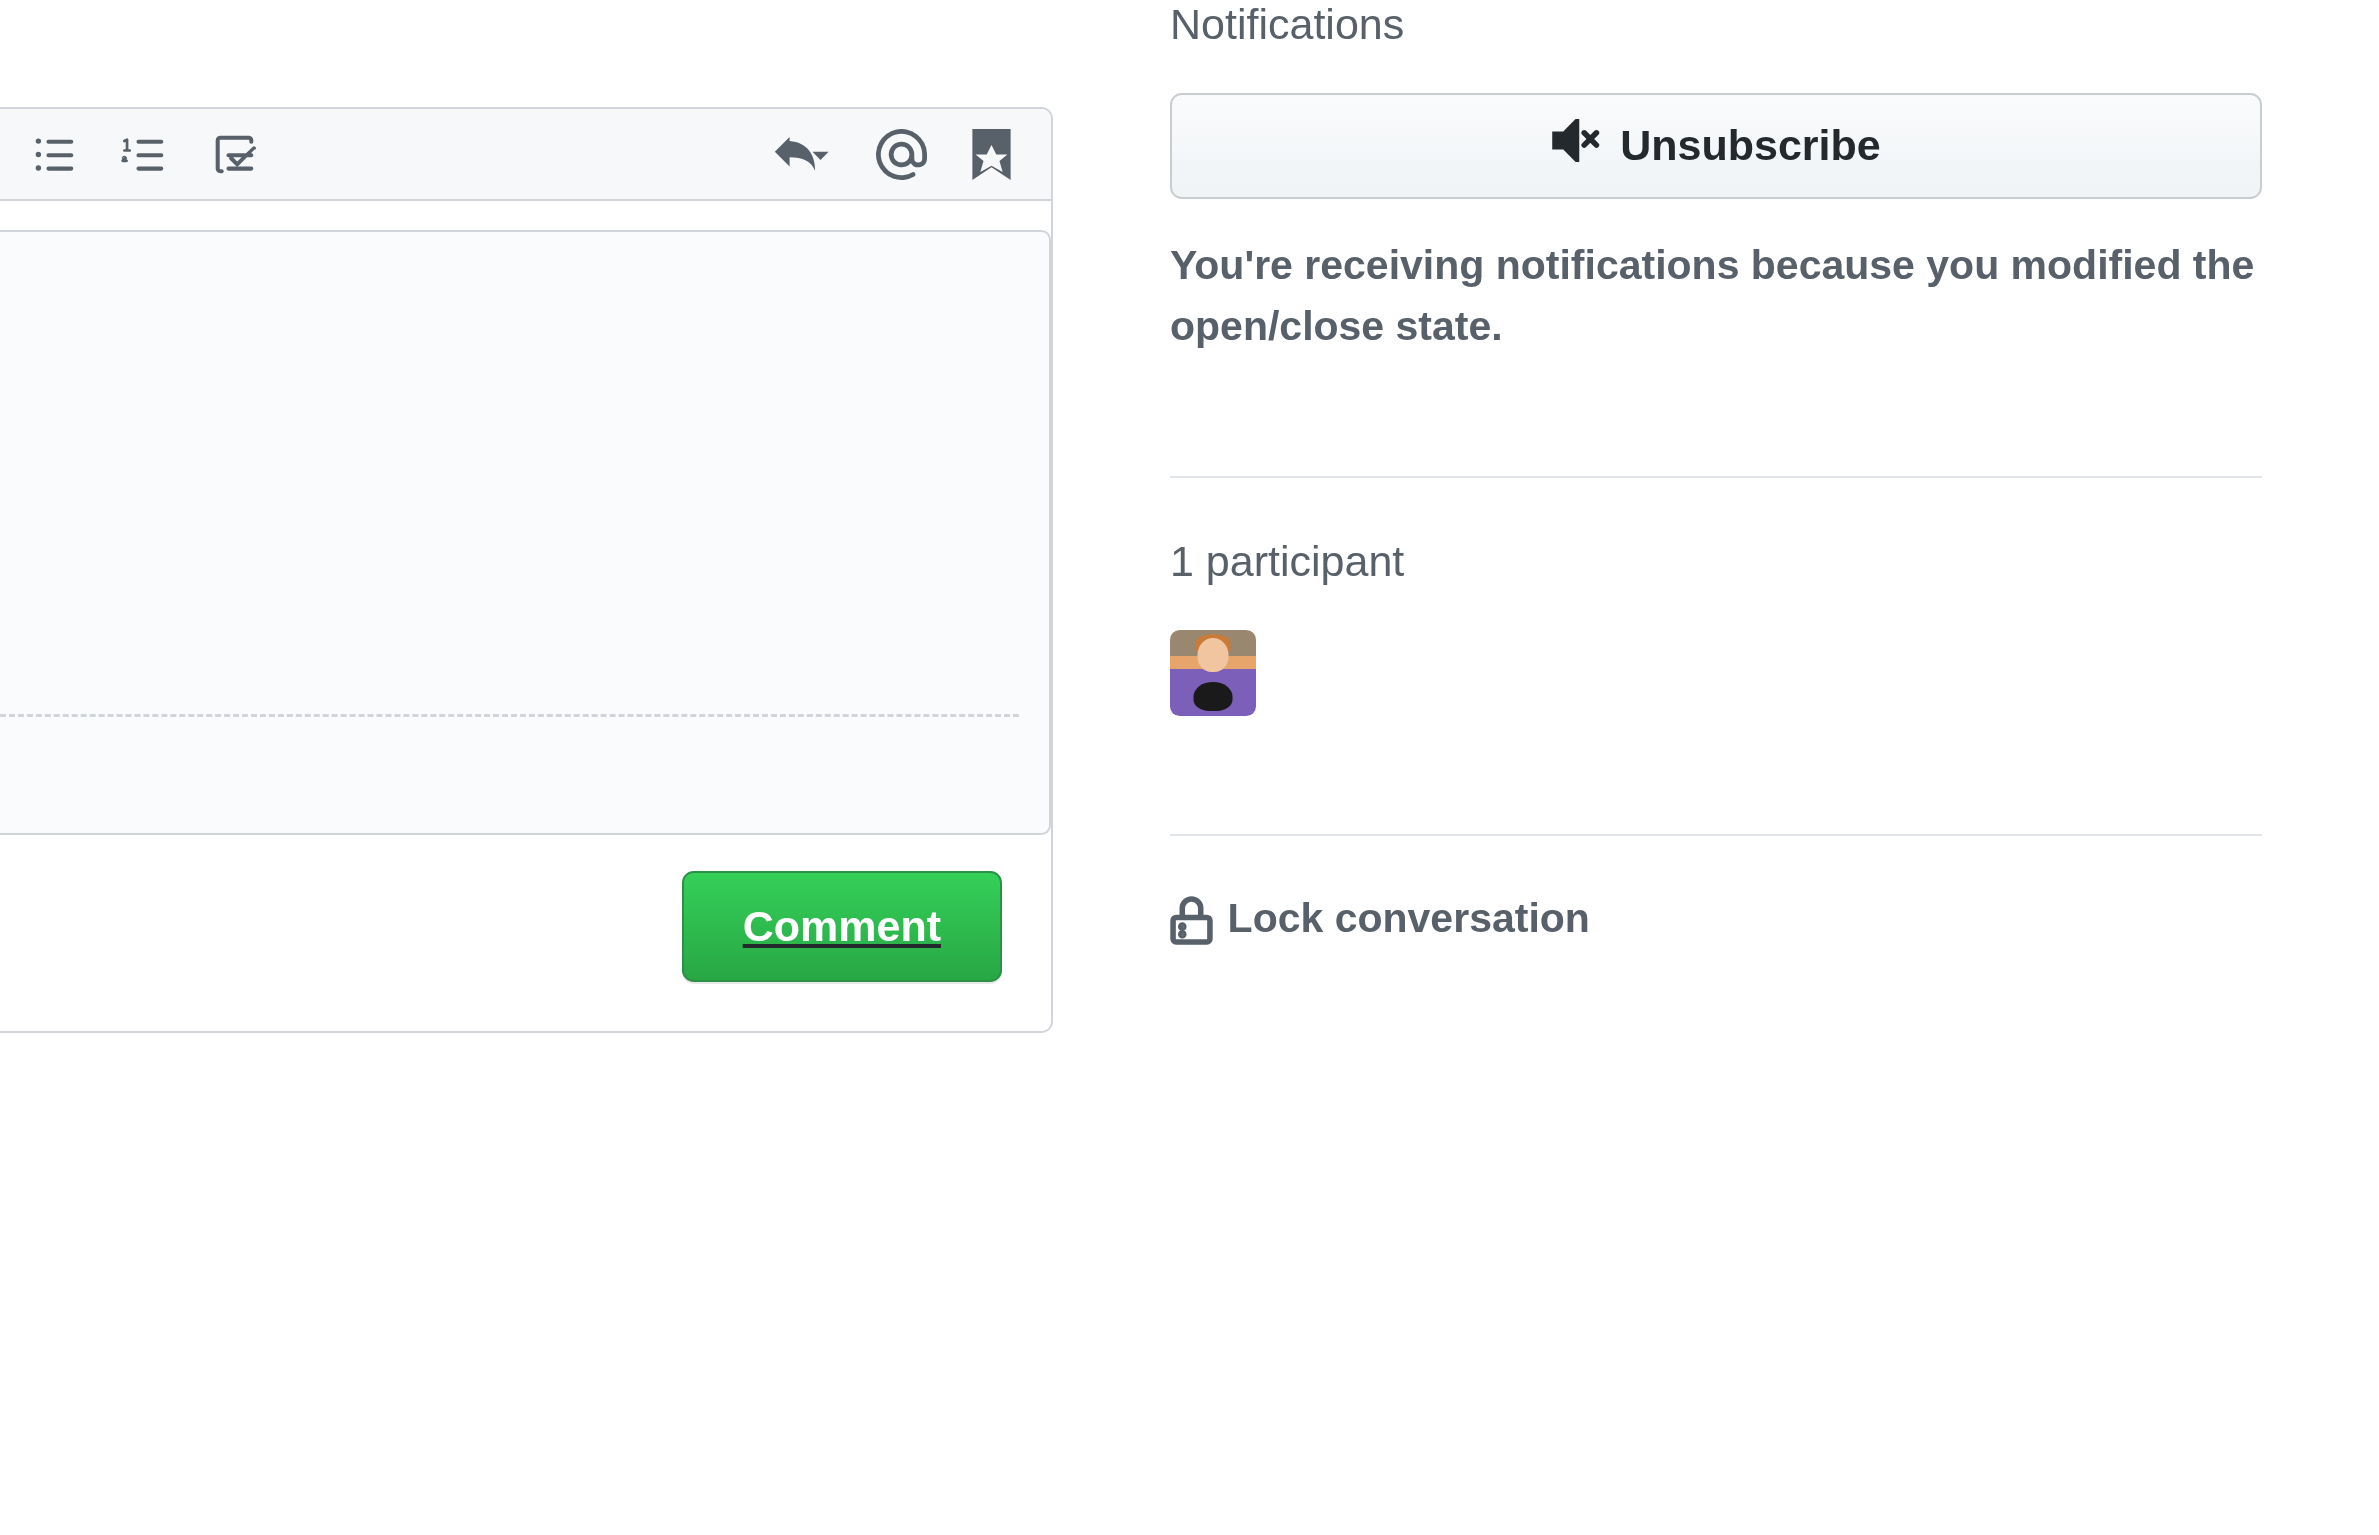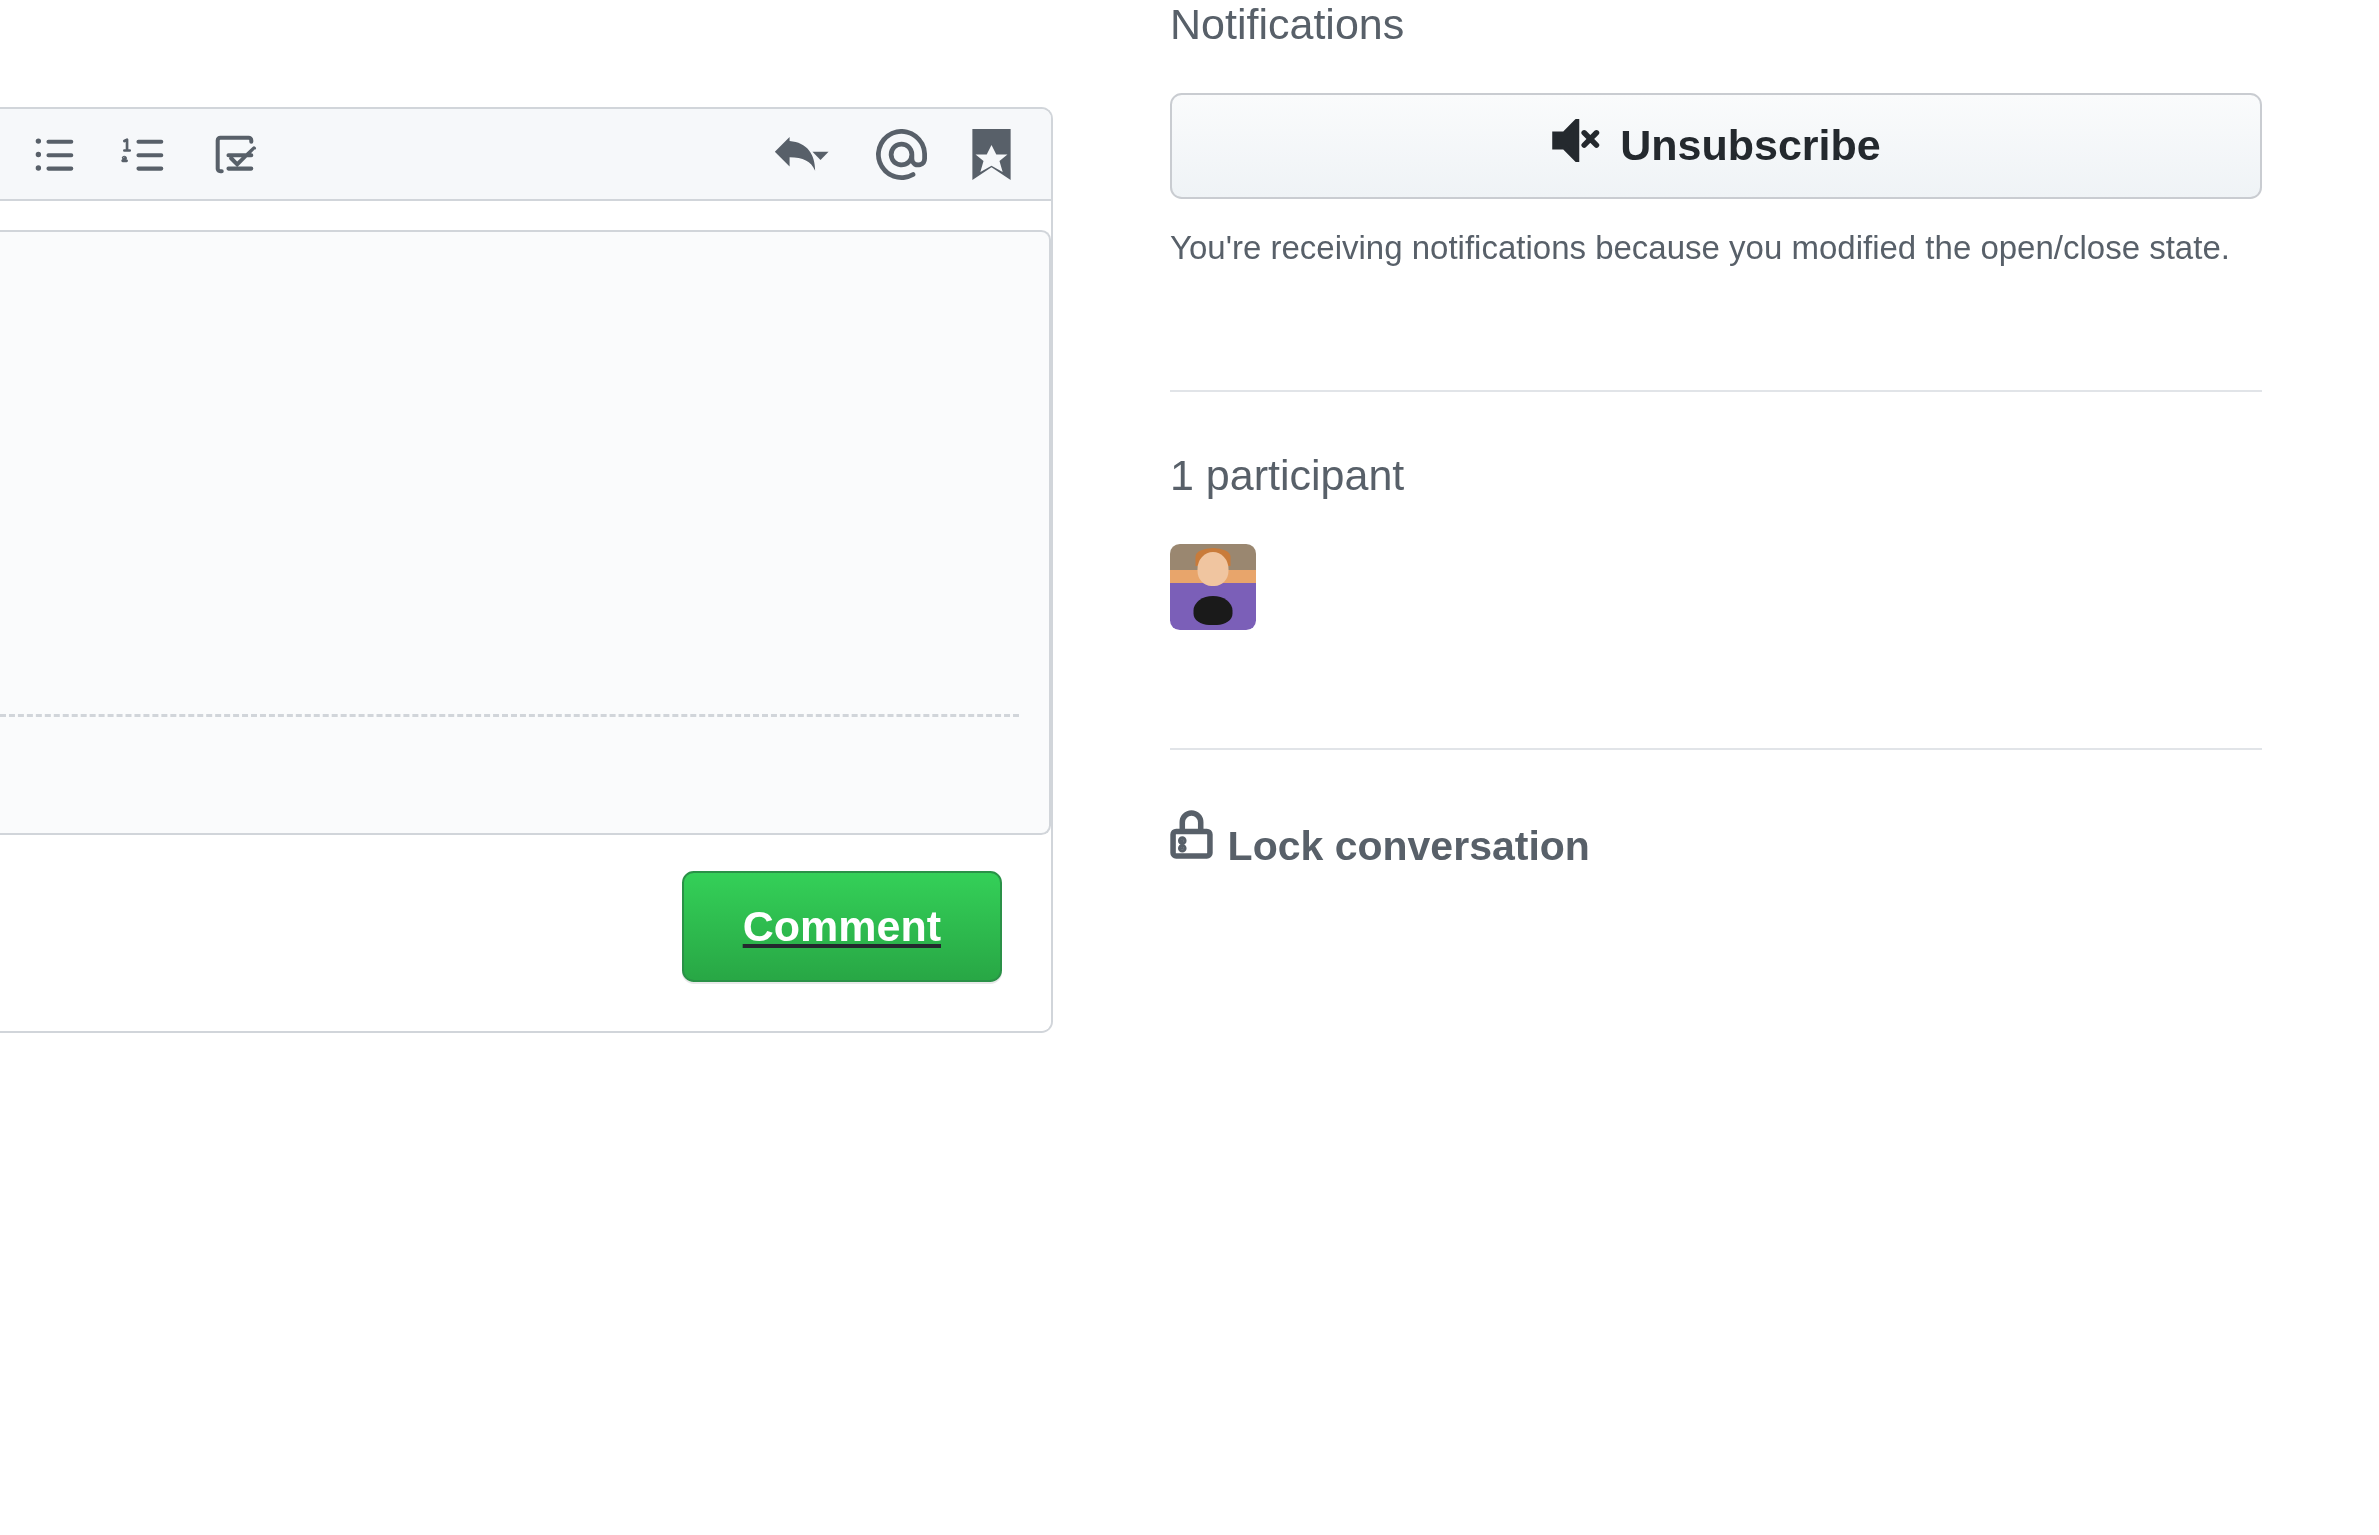--- a/index.html
+++ b/index.html
@@ -127,10 +127,11 @@
       gap: 18px;
     }
     .notification-text {
-      font-size: 33px;
+      font-size: 41px;
       color: #586069;
       line-height: 1.5;
-      margin: 24px 0 0 0;
+      margin: 36px 0 0 0;
+      font-weight: bold;
     }
     .divider {
       border: none;

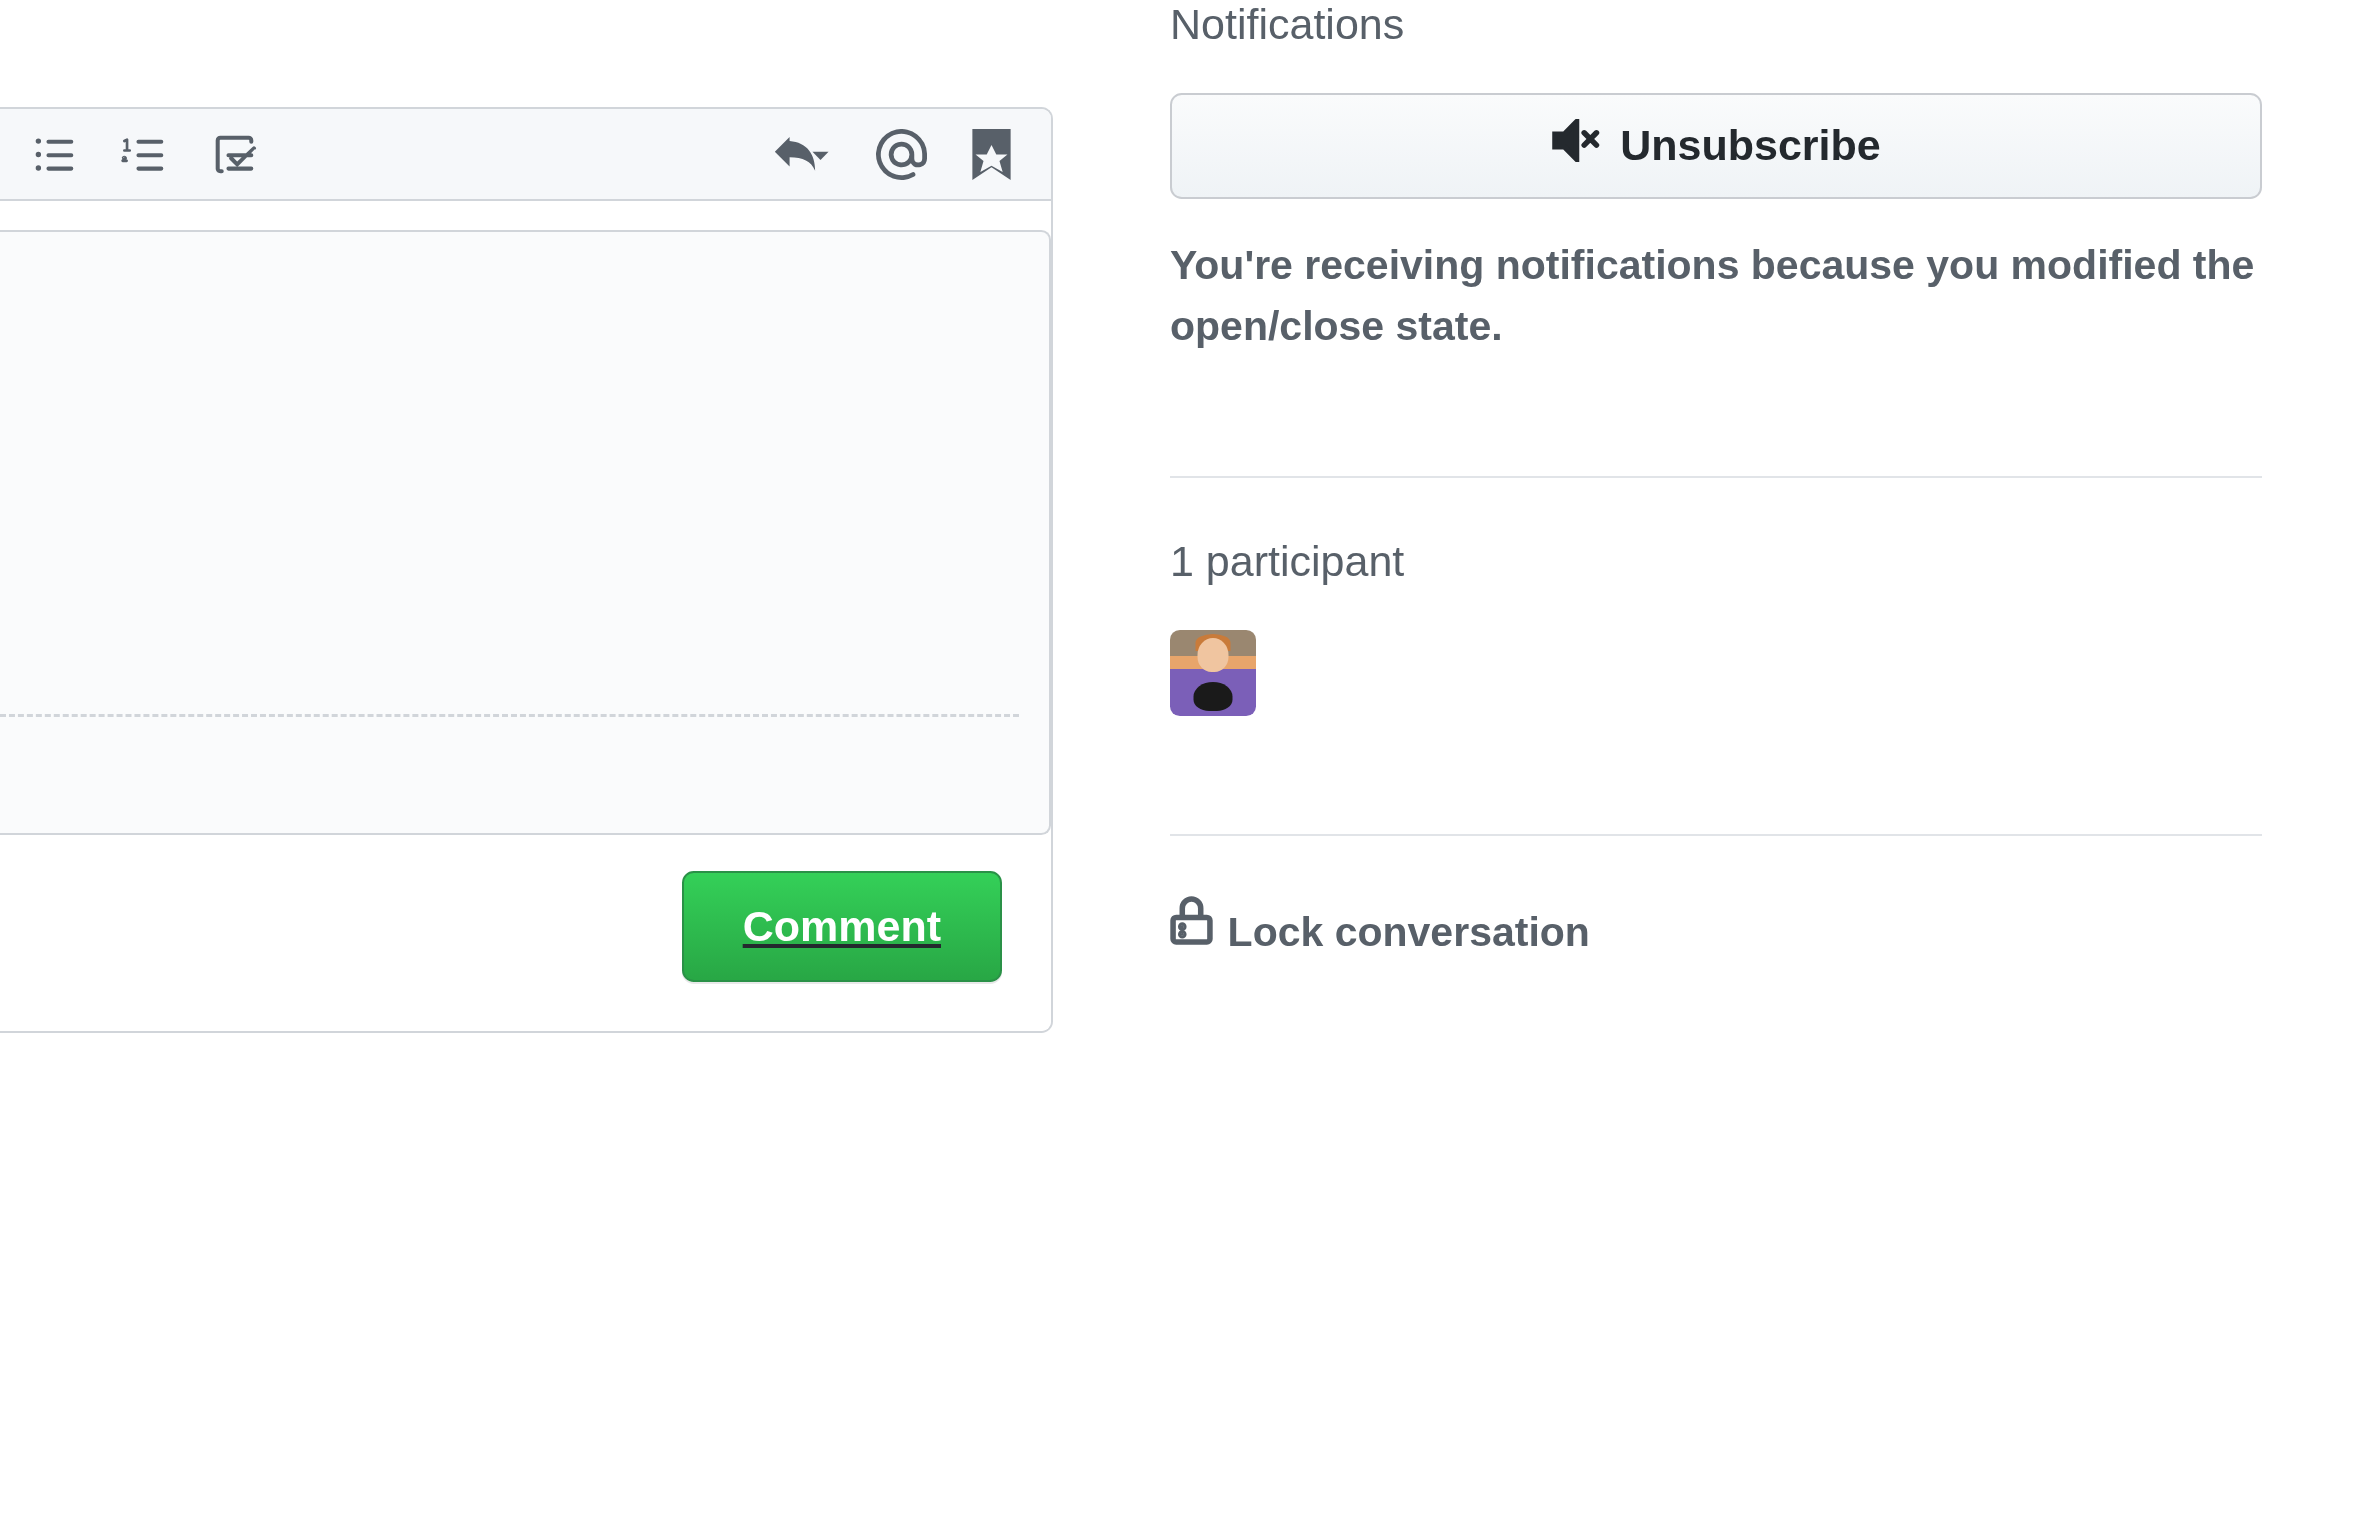--- a/index.html
+++ b/index.html
@@ -184,7 +184,7 @@
     }
     .lock-link {
       display: flex;
-      align-items: flex-end;
+      align-items: flex-start;
       gap: 14.6px;
       font-size: 41px;
       font-weight: 600;

